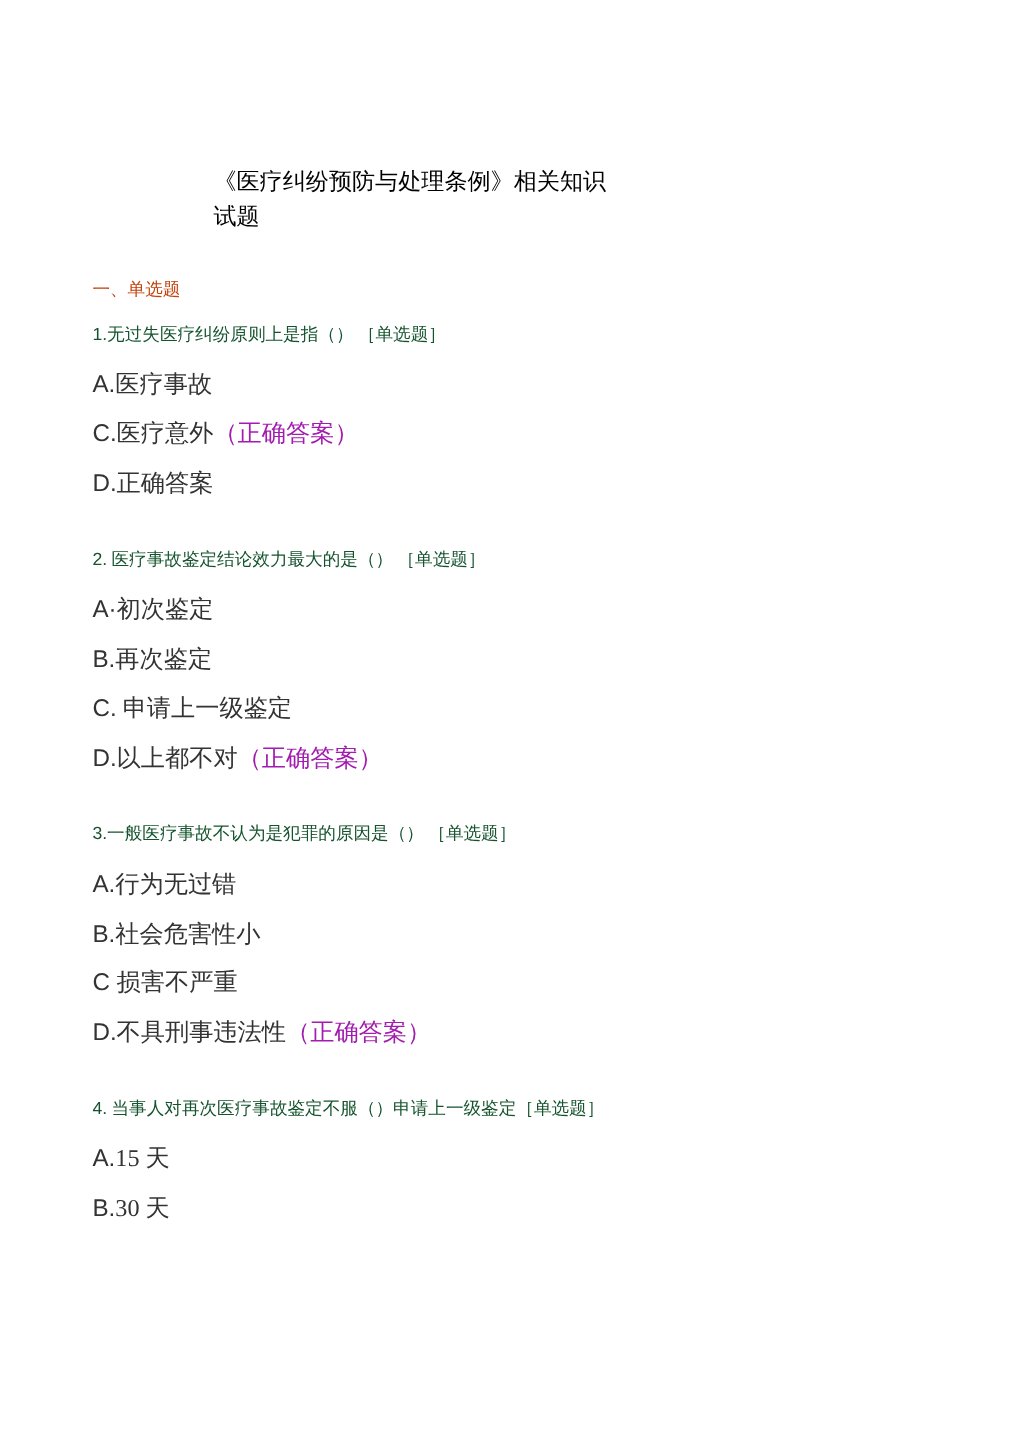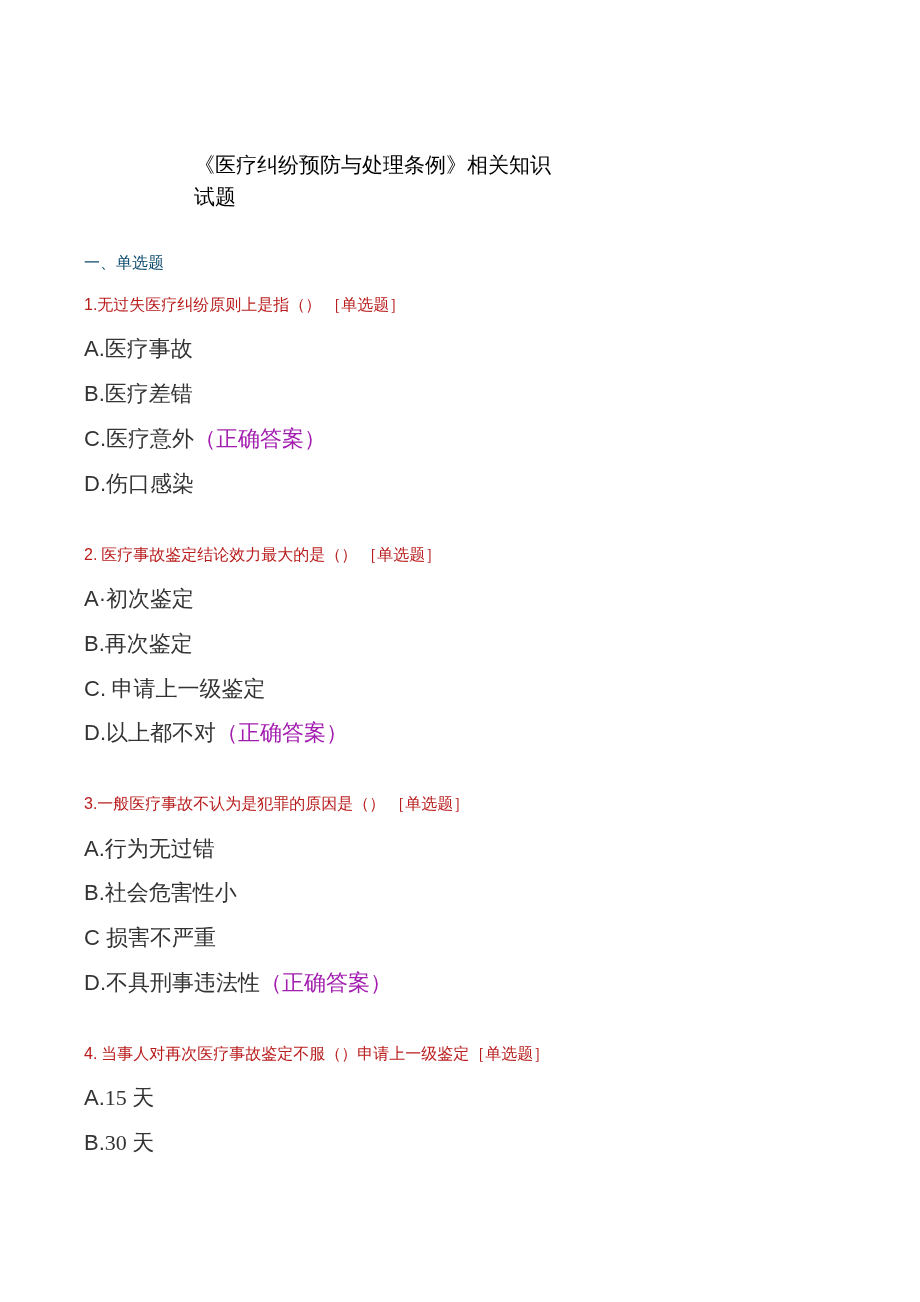--- a/index.html
+++ b/index.html
@@ -26,7 +26,7 @@
   .section-heading {
     font-family: "SimSun", serif;
     font-size: 16px;
-    color: #0c4a6e;
+    color: #c2410c;
     margin-bottom: 20px;
   }
   .question {

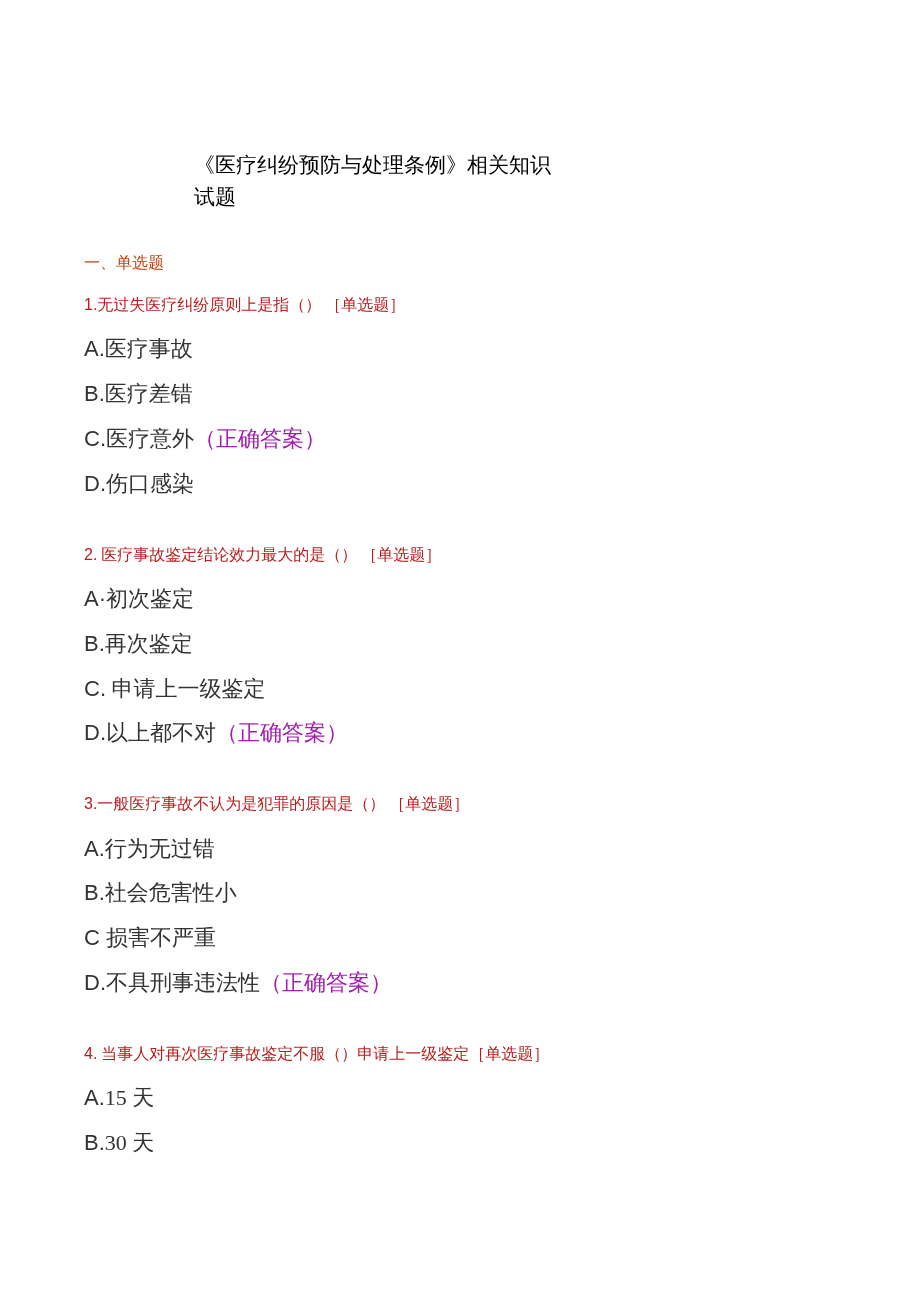--- a/index.html
+++ b/index.html
@@ -31,7 +31,7 @@
   }
   .question {
     font-size: 16px;
-    color: #b91c1c;
+    color: #14532d;
     margin-bottom: 18px;
     line-height: 1.4;
   }

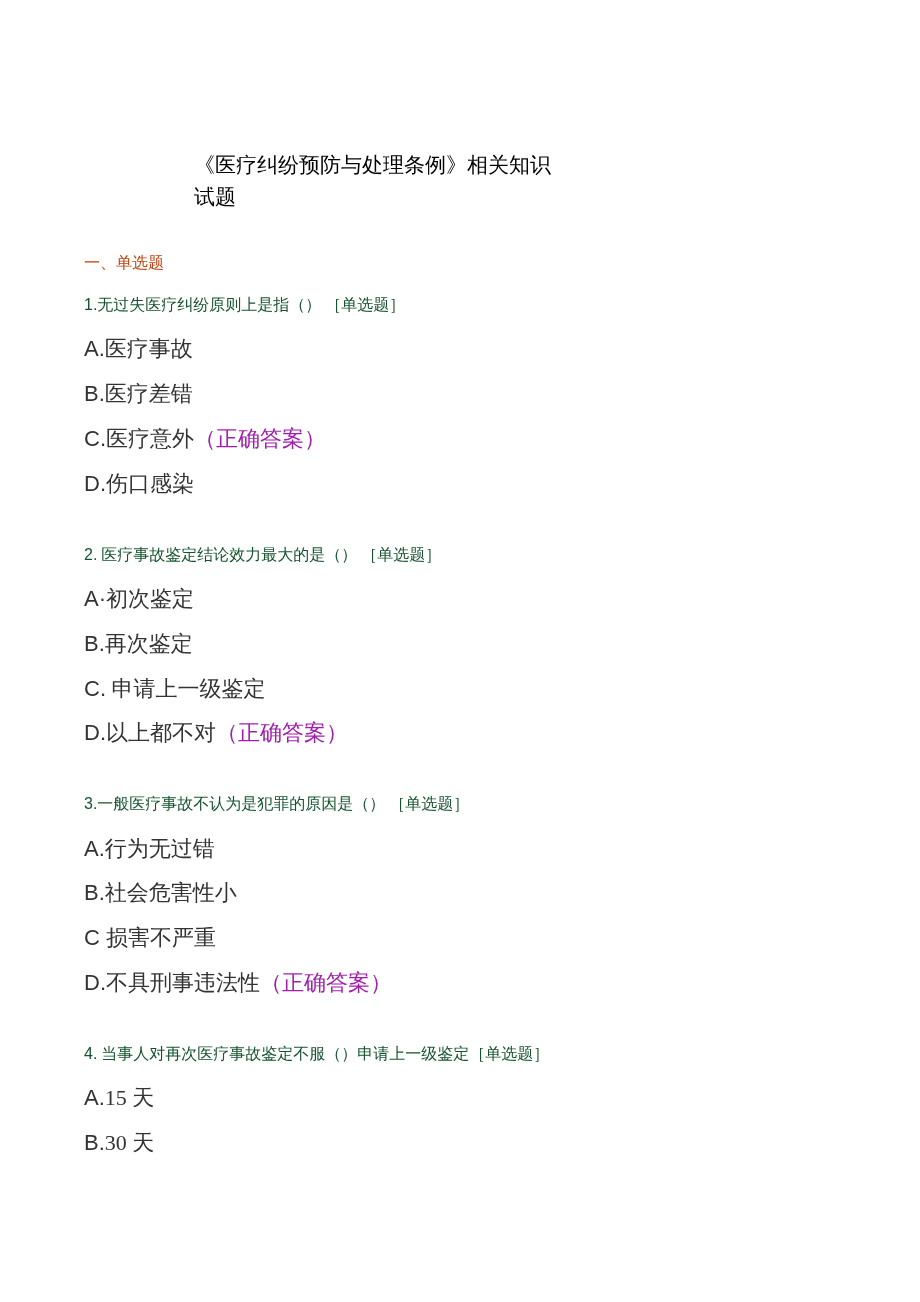--- a/index.html
+++ b/index.html
@@ -80,9 +80,6 @@
     <span class="opt-letter">A.</span><span class="opt-text">医疗事故</span>
   </div>
   <div class="option">
-    <span class="opt-letter">B.</span><span class="opt-text">医疗差错</span>
-  </div>
-  <div class="option">
     <span class="opt-letter">C.</span><span class="opt-text">医疗意外</span><span class="answer-mark">（正确答案）</span>
   </div>
   <div class="option">

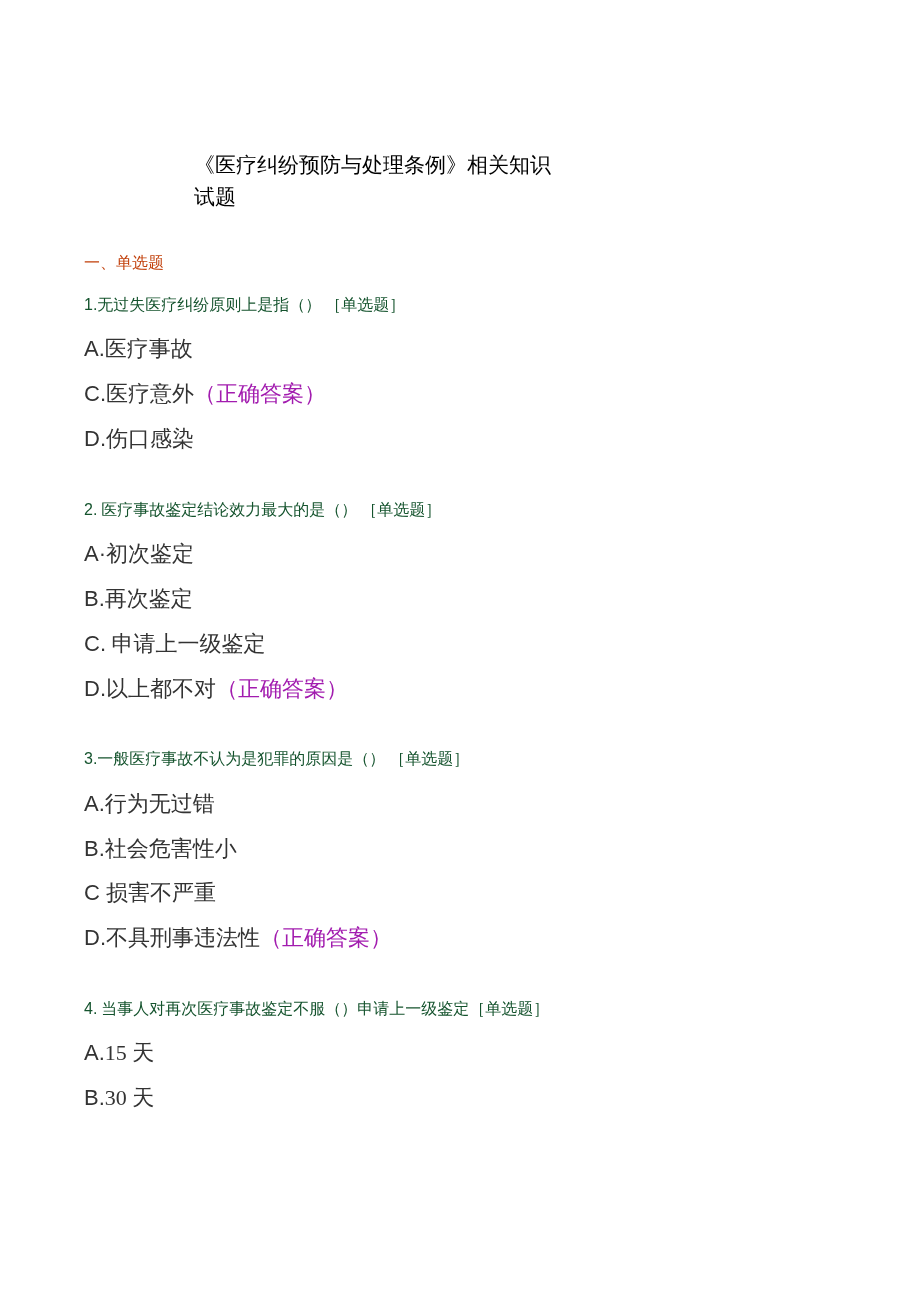--- a/index.html
+++ b/index.html
@@ -83,7 +83,7 @@
     <span class="opt-letter">C.</span><span class="opt-text">医疗意外</span><span class="answer-mark">（正确答案）</span>
   </div>
   <div class="option">
-    <span class="opt-letter">D.</span><span class="opt-text">伤口感染</span>
+    <span class="opt-letter">D.</span><span class="opt-text">正确答案</span>
   </div>
 
   <div class="block-gap"></div>

